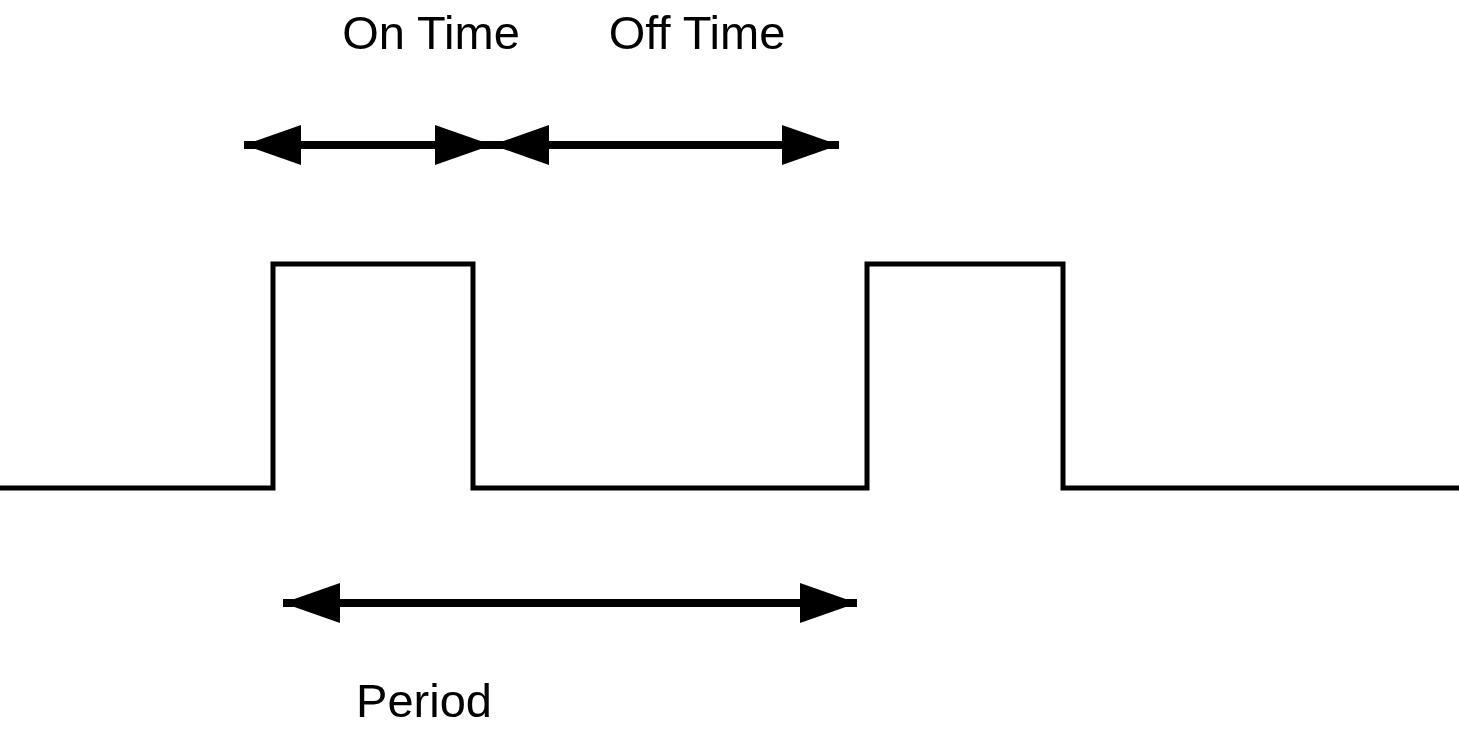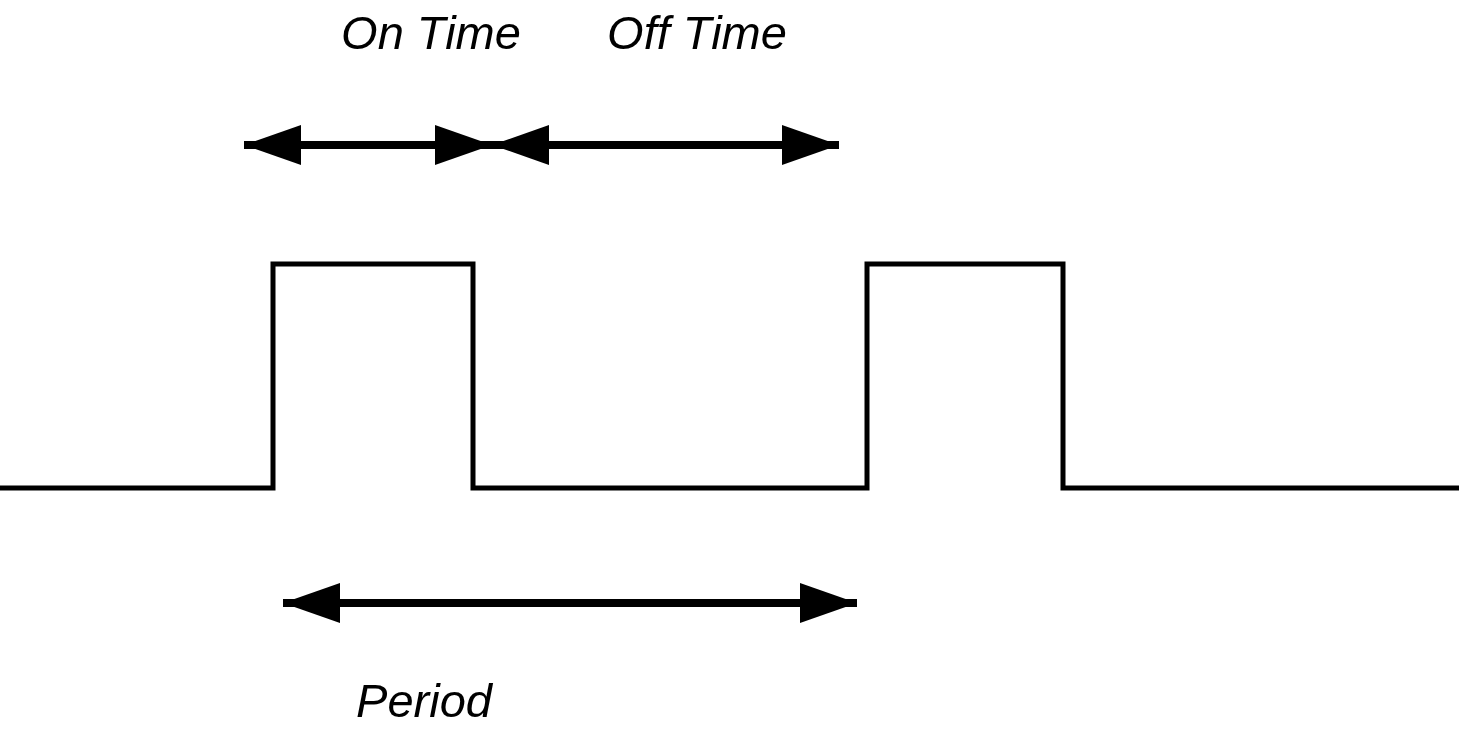--- a/index.html
+++ b/index.html
@@ -14,7 +14,6 @@
     height: 742px;
     background: #ffffff;
     overflow: hidden;
-    font-style: italic;
   }
   svg.diagram {
     display: block;

